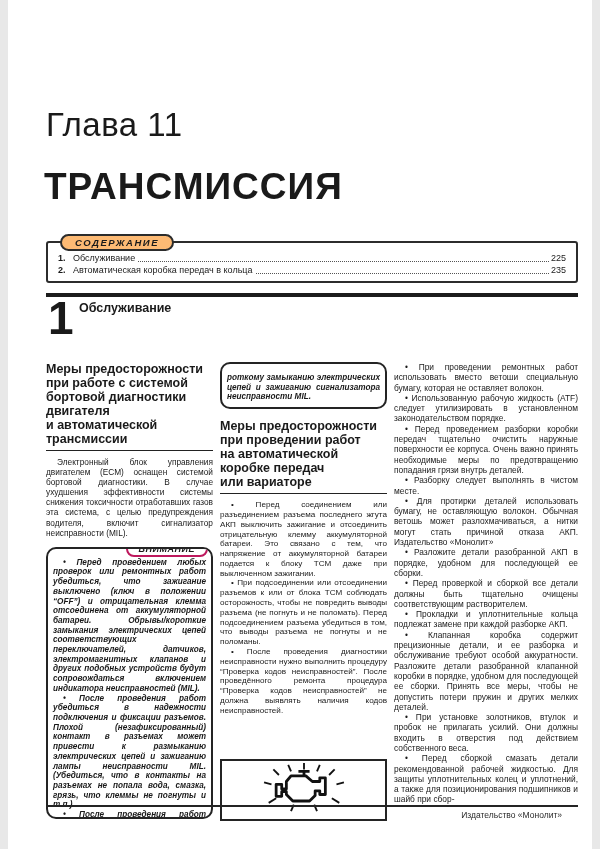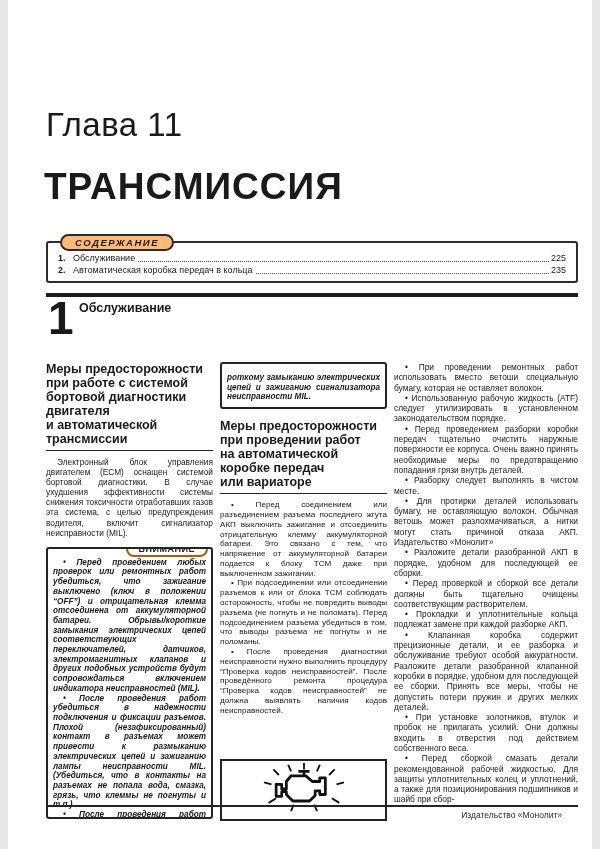--- a/index.html
+++ b/index.html
@@ -39,7 +39,7 @@
   .col-2 p.body { font-size:8.1px; line-height:9.8px; }
   .col-3 p.body { font-size:8.4px; line-height:10.3px; }
   
-  .warn-box { position:relative; border:2px solid #242424; border-radius:3px; padding:9px 5px 5px 5px; }
+  .warn-box { position:relative; border:2px solid #242424; border-radius:10px; padding:9px 5px 5px 5px; }
   .warn-box.first { margin-top:9px; flex:1; overflow:hidden; margin-bottom:2px; }
   .warn-box.cont { flex-shrink:0; }
   .warn-tab { position:absolute; right:3px; top:-8px; background:#fff; border:2px solid #a16207;

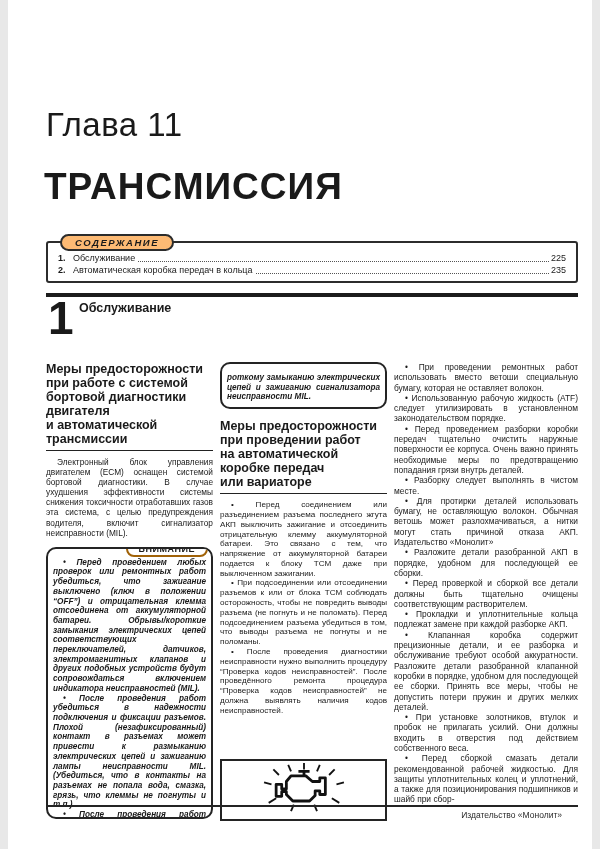--- a/index.html
+++ b/index.html
@@ -42,8 +42,8 @@
   .warn-box { position:relative; border:2px solid #242424; border-radius:10px; padding:9px 5px 5px 5px; }
   .warn-box.first { margin-top:9px; flex:1; overflow:hidden; margin-bottom:2px; }
   .warn-box.cont { flex-shrink:0; }
-  .warn-tab { position:absolute; right:3px; top:-8px; background:#fff; border:2px solid #a16207;
-    border-radius:8px; padding:0 11px; font-size:9px; font-weight:bold; 
+  .warn-tab { position:absolute; right:3px; top:-8px; background:#fff; border:2px solid #be185d;
+    border-radius:8px; padding:0 11px; font-size:9px; font-weight:bold; font-style:italic;
     line-height:12px; letter-spacing:0.5px; }
   .warn-box p { font-size:8.2px; line-height:9.7px; font-style:italic; font-weight:bold;
     text-align:justify; text-indent:10px; margin:0; }

